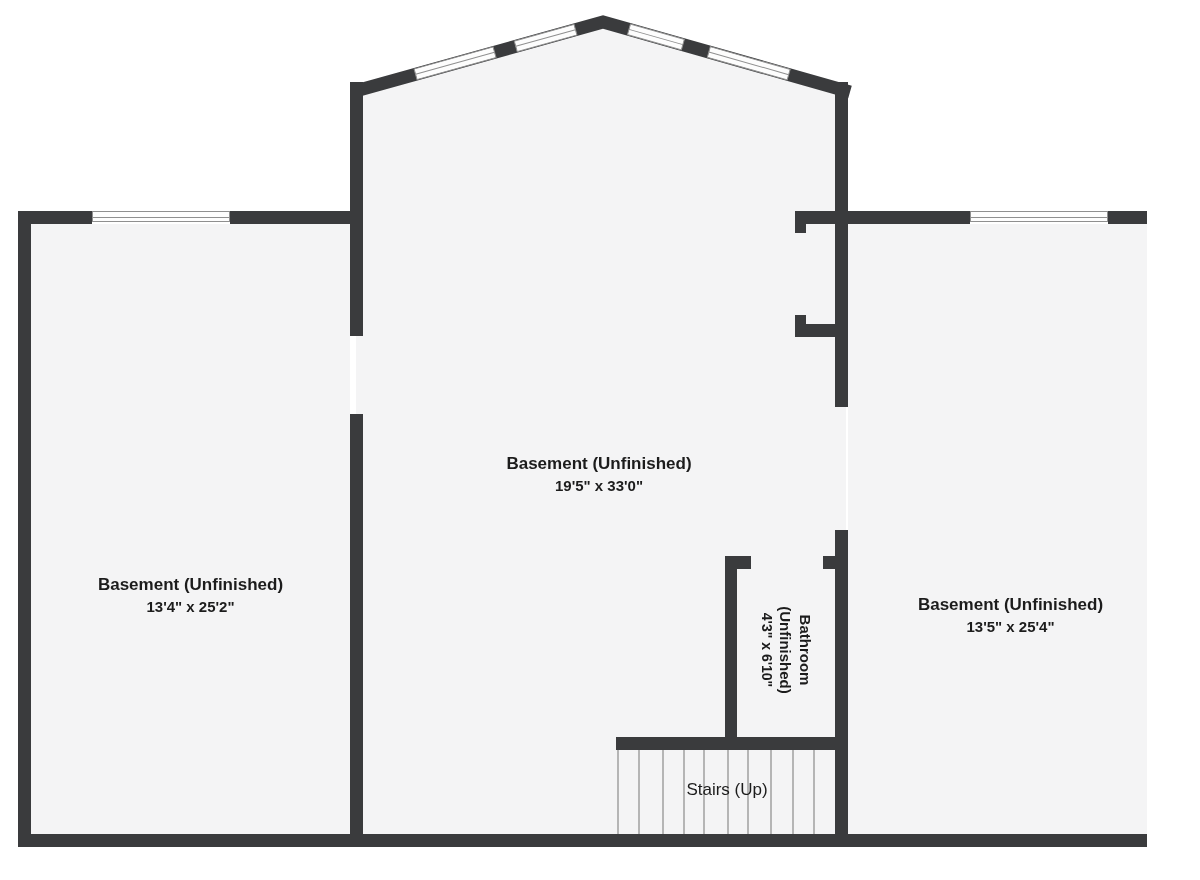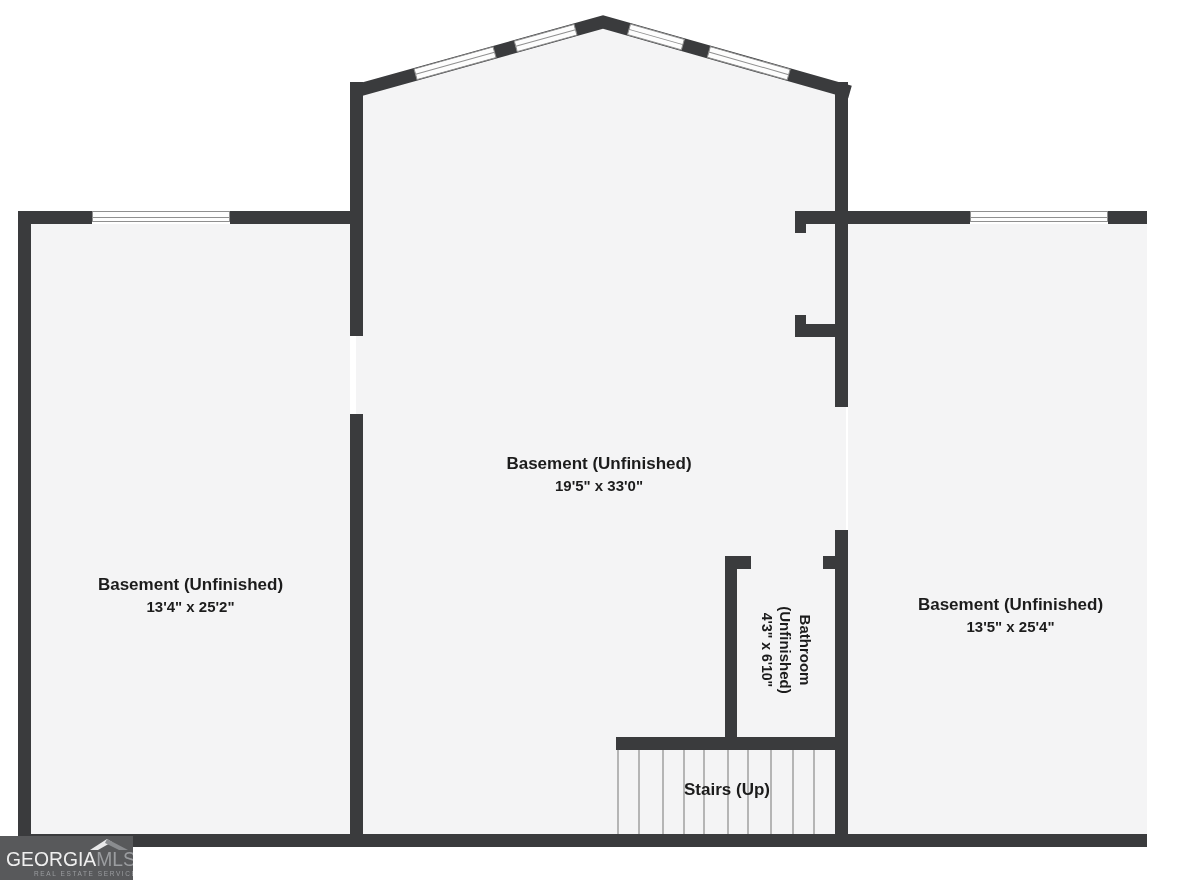--- a/index.html
+++ b/index.html
@@ -33,7 +33,7 @@
   #bath-label .dm{font-weight:bold;font-size:14px;}
   #stairs-label{
     position:absolute;left:620px;top:780px;width:214px;text-align:center;
-    font-weight:bold;font-size:17px;color:var(--text);
+    font-weight:normal;font-size:17px;color:var(--text);
   }
   #footer-note{
     position:absolute;left:0;top:862px;width:1200px;text-align:center;

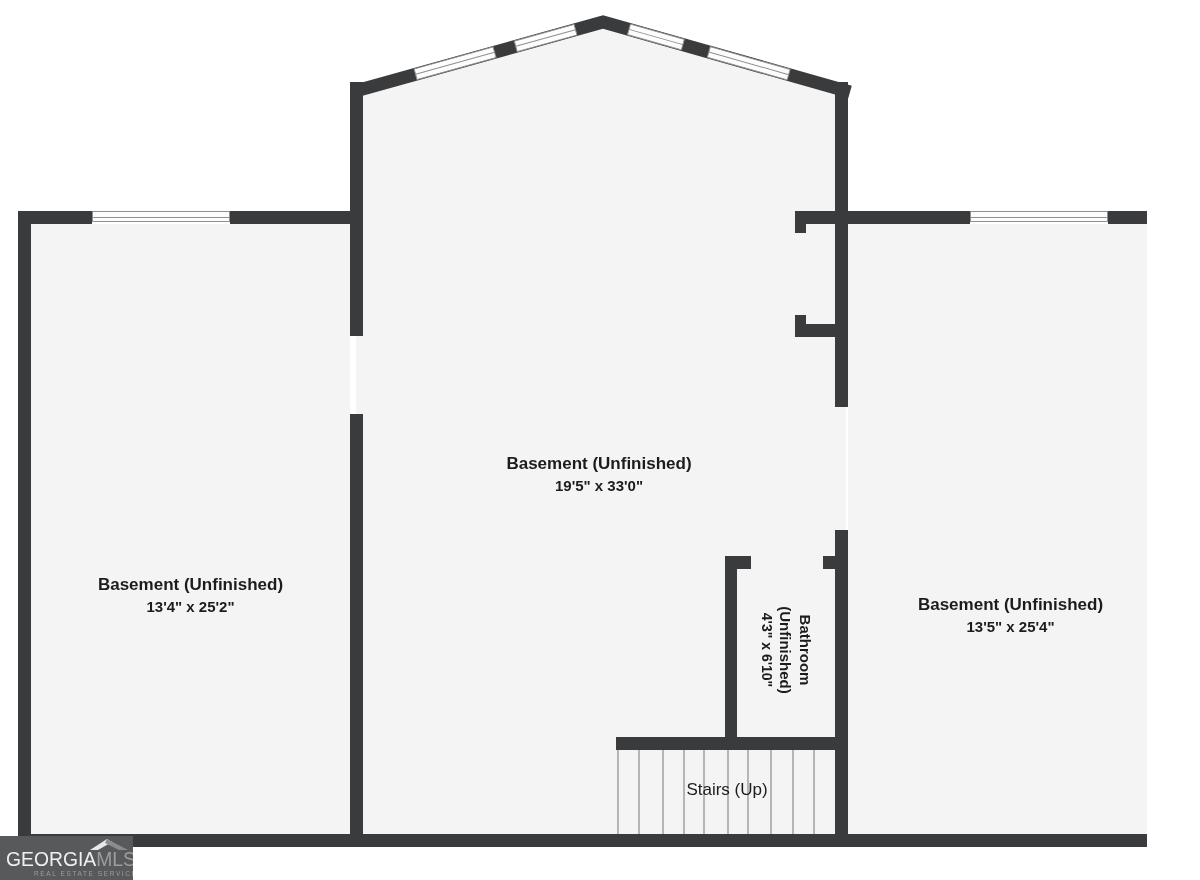--- a/index.html
+++ b/index.html
@@ -142,16 +142,6 @@
   <div id="stairs-label">Stairs (Up)</div>
 
 
-  <div id="logo">
-    <svg class="roof" width="42" height="12" viewBox="0 0 42 12">
-      <polygon points="2,12 19,1 24,4 10,12" fill="#e9e9ea"></polygon>
-      <polygon points="19,1 40,12 31,12 17,5" fill="#8a8c8f"></polygon>
-    </svg>
-    <div class="brand">
-      <span class="p1">GEORGIA</span><span class="p2">MLS</span>
-    </div>
-    <div class="tagline">REAL ESTATE SERVICES</div>
-  </div>
 
 </div>
 

